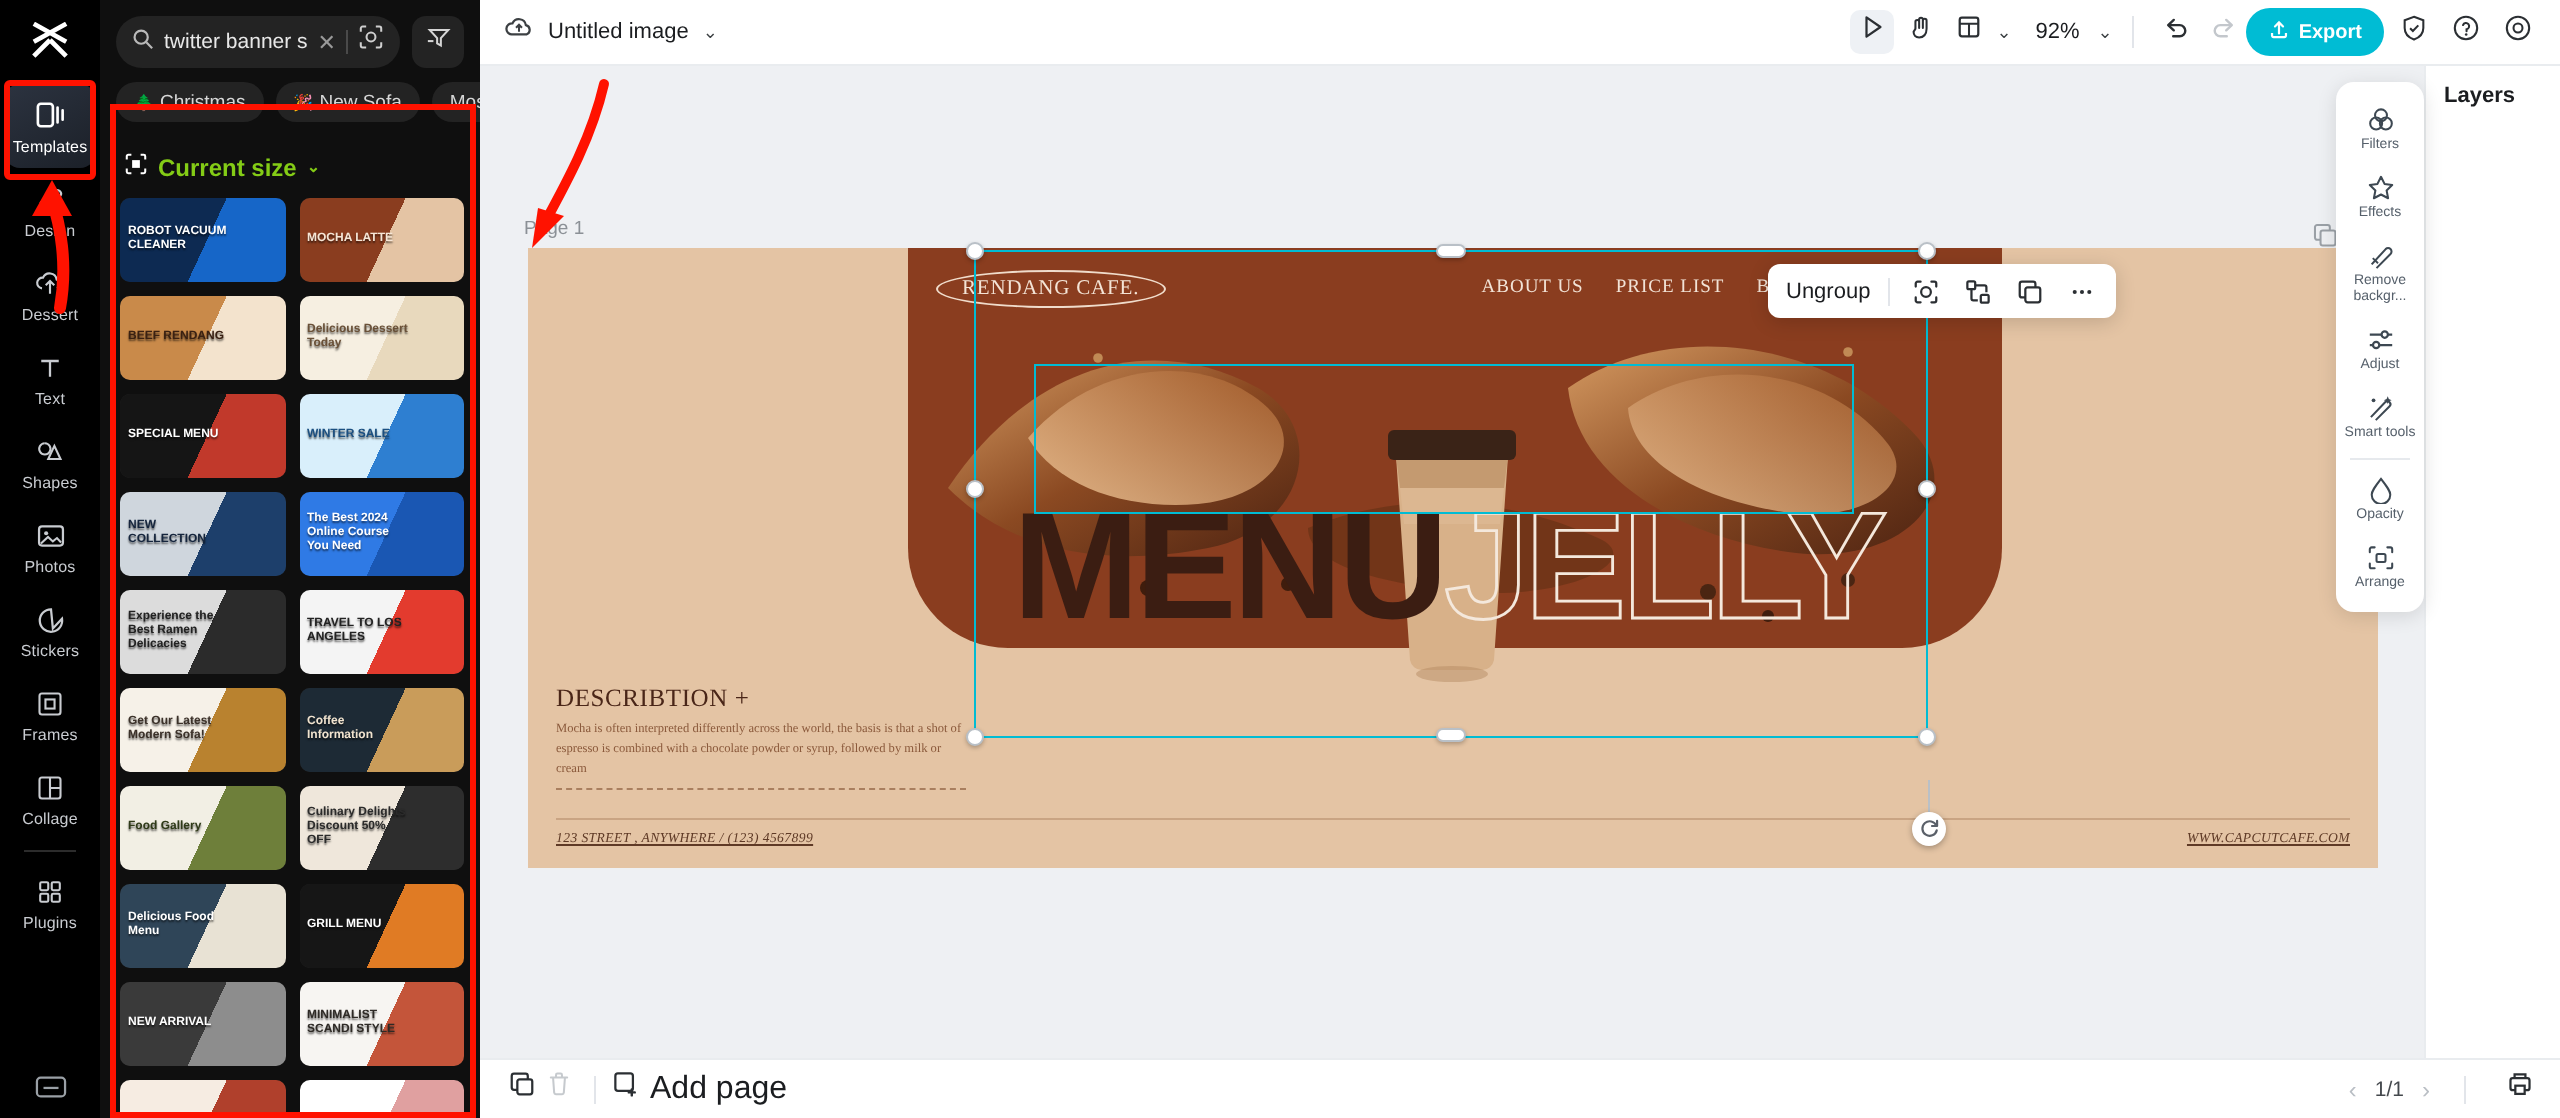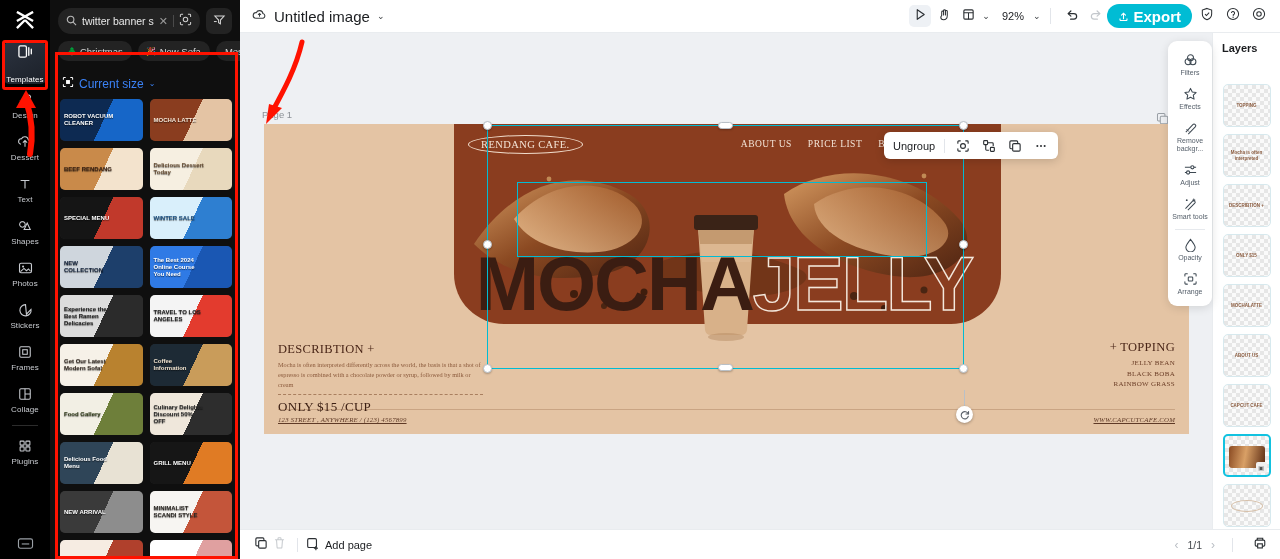--- a/index.html
+++ b/index.html
@@ -93,7 +93,7 @@
     display: flex; align-items: center; z-index: 20;
   }
   .tb-left { display: flex; align-items: center; gap: 7px; padding-left: 12px; }
-  .tb-title { font-size: 15px; color: #1b1d20; }
+  .tb-title { font-size: 11px; color: #1b1d20; }
   .tb-center { flex: 1; display: flex; align-items: center; justify-content: flex-end; gap: 2px; }
   .tb-tool {
     width: 22px; height: 22px; border-radius: 5px; display: flex;

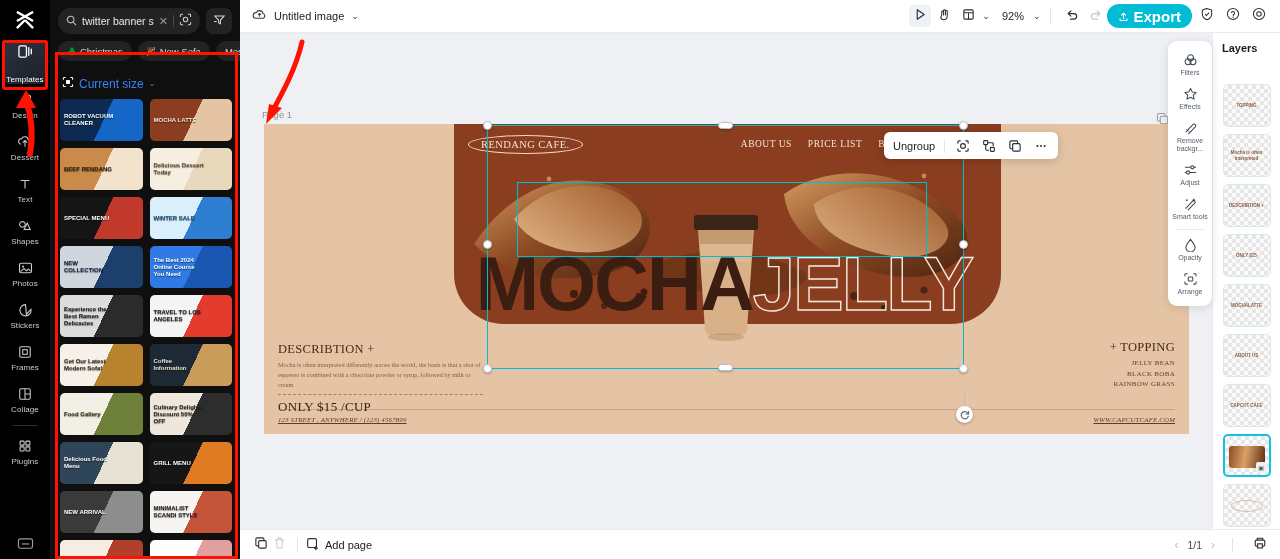--- a/index.html
+++ b/index.html
@@ -105,7 +105,7 @@
   .tb-right { display: flex; align-items: center; gap: 4px; padding-right: 10px; }
   .export-btn {
     height: 24px; background: #00bcd4; border-radius: 12px; color: #fff;
-    font-size: 15px; font-weight: bold; display: flex; align-items: center;
+    font-size: 10px; font-weight: bold; display: flex; align-items: center;
     gap: 4px; padding: 0 11px; cursor: pointer;
   }
   .rt-ico { width: 22px; height: 22px; display:flex; align-items:center; justify-content:center; cursor:pointer;}

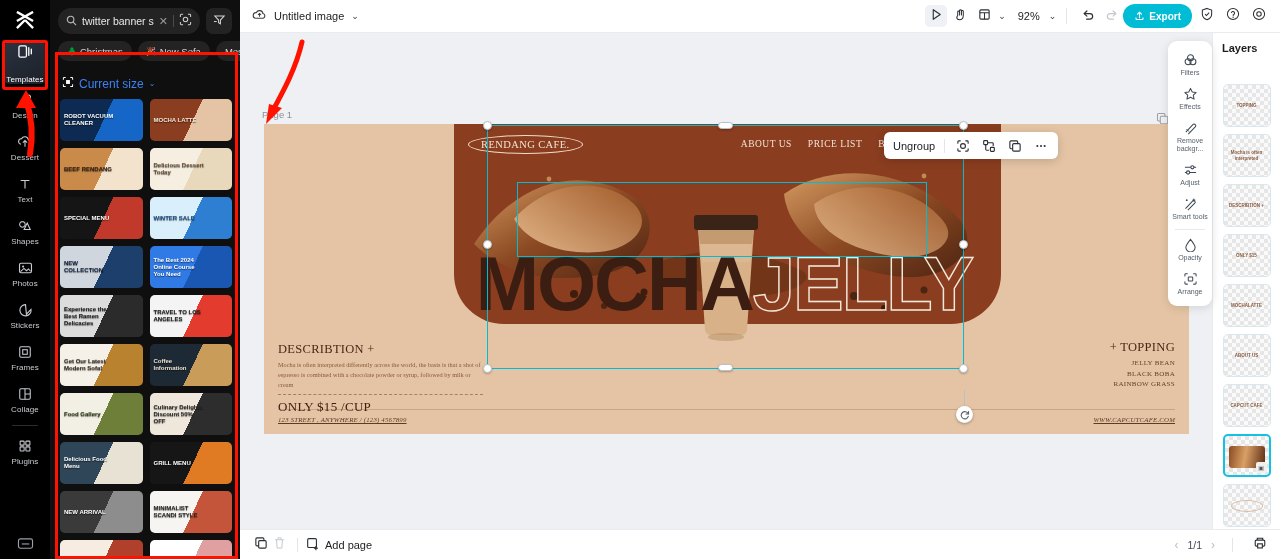--- a/index.html
+++ b/index.html
@@ -211,7 +211,7 @@
   .layers {
     position: absolute; right: 0; top: 33px; width: 68px; bottom: 30px;
     background: #ffffff; border-left: 1px solid #e9ecef; z-index: 21;
-    display: flex; flex-direction: column; align-items: center; overflow: hidden; gap: 24px;
+    display: flex; flex-direction: row; align-items: center; overflow: hidden; gap: 24px;
   }
   .layers-h { font-size: 11px; font-weight: bold; color: #1b1d20; margin: 9px 0 6px; align-self: flex-start; padding-left: 9px;}
   .layer {

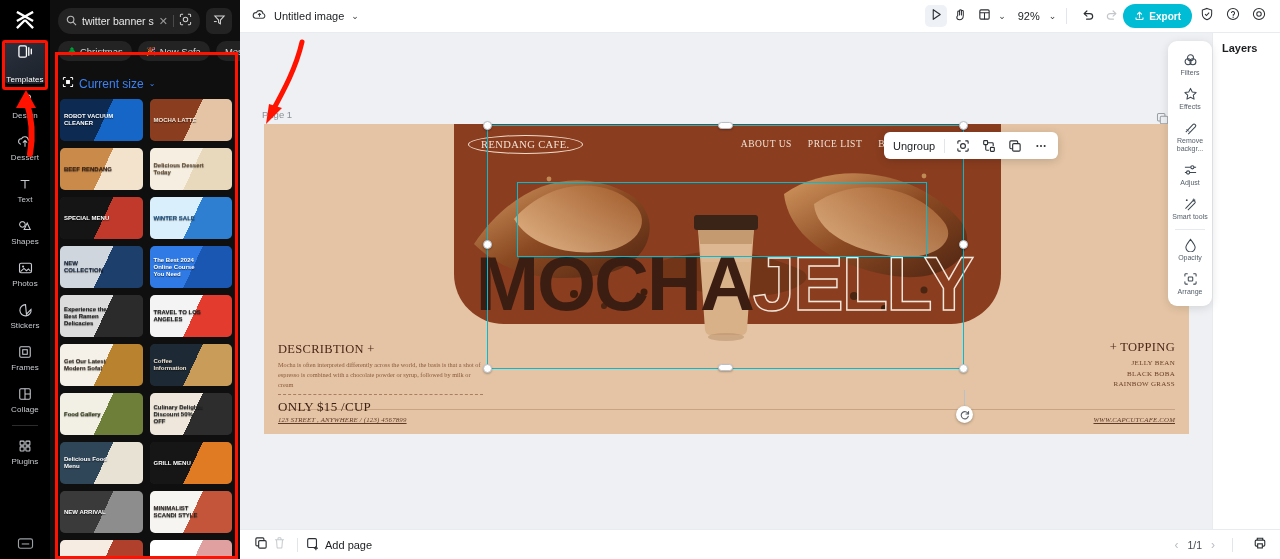--- a/index.html
+++ b/index.html
@@ -26,7 +26,7 @@
   }
   .rail-item .ri-ico { height: 18px; display: flex; align-items: center; justify-content: center; }
   .rail-item .ri-lbl { font-size: 8px; color: #c9ccd1; letter-spacing: .1px; white-space: nowrap; }
-  .rail-item.active { background: linear-gradient(150deg,#2c3340,#1b2028); justify-content: space-between; }
+  .rail-item.active { background: linear-gradient(150deg,#2c3340,#1b2028); }
   .rail-item.active .ri-lbl { color: #ffffff; }
   .rail-divider { width: 26px; height: 1px; background: #2c2c2c; margin: 5px 0 4px; }
   .rail-bottom { position: absolute; bottom: 8px; left: 0; width: 50px; display: flex; justify-content: center; }

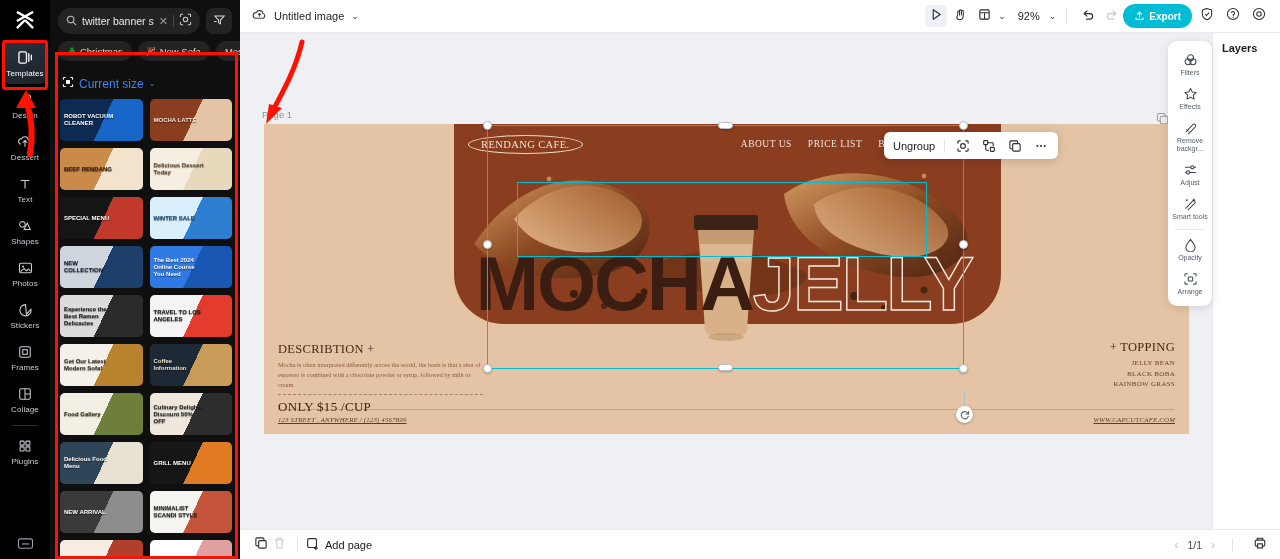--- a/index.html
+++ b/index.html
@@ -64,7 +64,7 @@
   }
   .cursize {
     display: flex; align-items: center; gap: 5px; padding: 8px 0 8px 12px;
-    font-size: 12px; font-weight: normal; color: #3b82f6; cursor: pointer;
+    font-size: 12px; font-weight: bold; color: #84cc16; cursor: pointer;
   }
   .tgrid {
     display: grid; grid-template-columns: 1fr 1fr; gap: 7px;

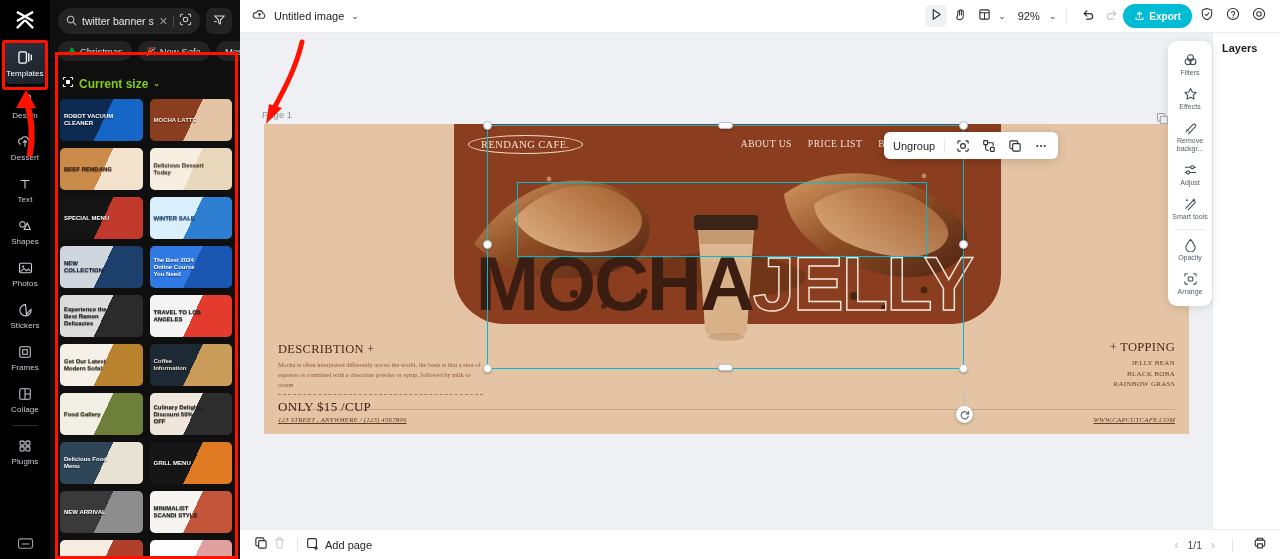--- a/index.html
+++ b/index.html
@@ -647,7 +647,7 @@
       </div>
 
       <div class="big-title">
-        <span class="bt-a">MOCHA</span><span class="bt-b">JELLY</span>
+        <span class="bt-a">MENU</span><span class="bt-b">JELLY</span>
       </div>
 
       <svg class="cup" viewBox="0 0 72 132">

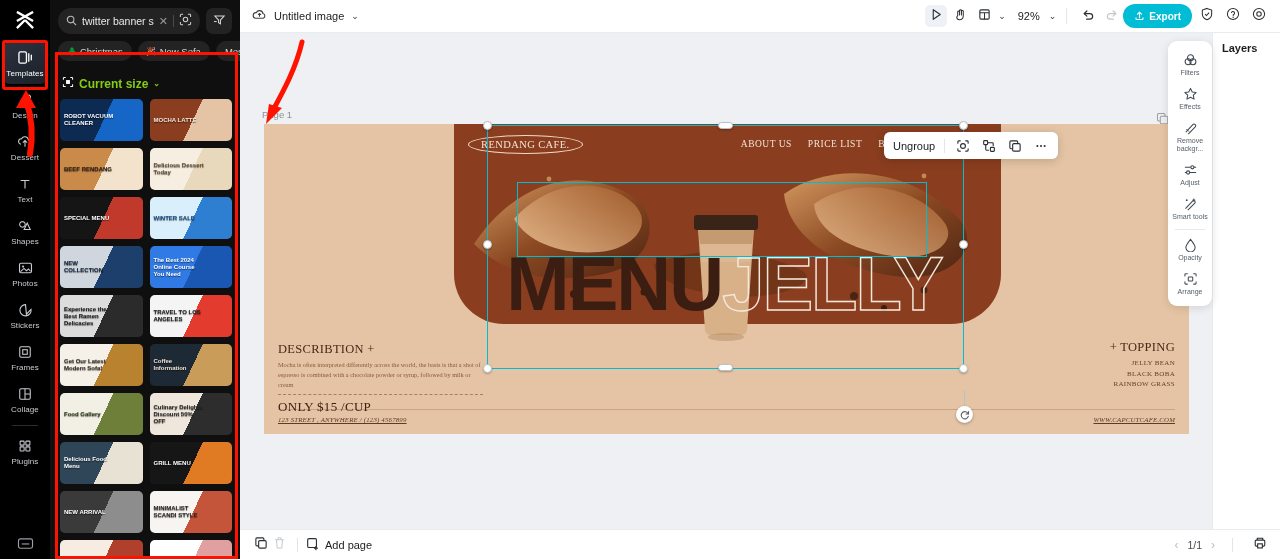--- a/index.html
+++ b/index.html
@@ -665,12 +665,6 @@
         <div class="price">ONLY $15 /CUP</div>
       </div>
 
-      <div class="topping">
-        <div class="topping-h">+ TOPPING</div>
-        <div class="topping-l">JELLY BEAN</div>
-        <div class="topping-l" style="margin-top:0">BLACK BOBA</div>
-        <div class="topping-l" style="margin-top:0">RAINBOW GRASS</div>
-      </div>
 
       <div class="foot-rule"></div>
       <div class="foot">

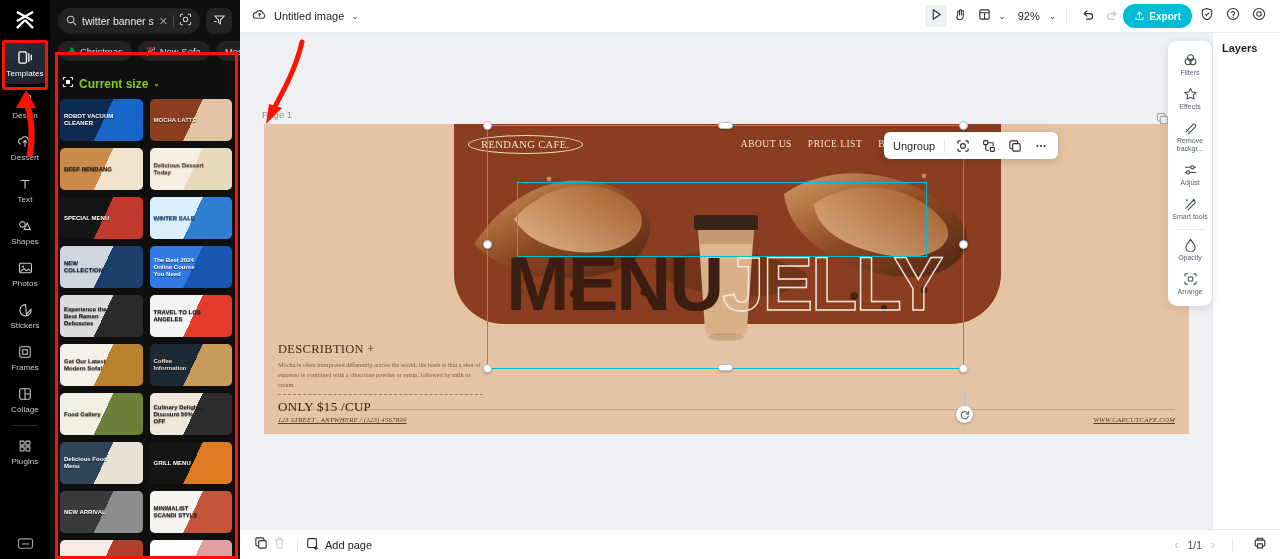--- a/index.html
+++ b/index.html
@@ -662,7 +662,6 @@
         <div class="desc-h">DESCRIBTION +</div>
         <div class="desc-p">Mocha is often interpreted differently across the world, the basis is that a shot of espresso is combined with a chocolate powder or syrup, followed by milk or cream</div>
         <div class="dot-rule"></div>
-        <div class="price">ONLY $15 /CUP</div>
       </div>
 
 

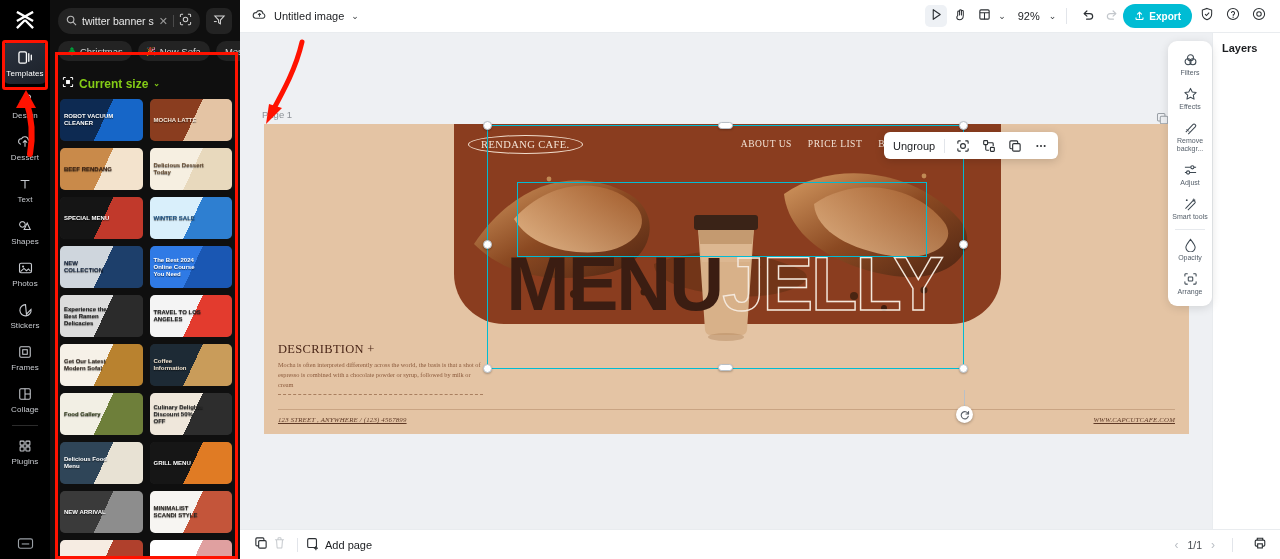--- a/index.html
+++ b/index.html
@@ -240,7 +240,7 @@
   }
   .bb-ico { width:19px;height:19px;display:flex;align-items:center;justify-content:center;cursor:pointer;}
   .bb-vs { width:1px;height:14px;background:#e2e5ea;margin:0 8px;}
-  .addpage { display:flex;align-items:center;gap:5px;font-size:11px;color:#1b1d20;cursor:pointer;}
+  .addpage { display:flex;align-items:center;gap:5px;font-size:16px;color:#1b1d20;cursor:pointer;}
   .bb-right { margin-left:auto; display:flex; align-items:center; gap:9px; }
   .pg { font-size: 10.5px; color: #44484d; }
   .arrowbtn { font-size: 12px; color: #b9bec4; cursor: pointer; }

